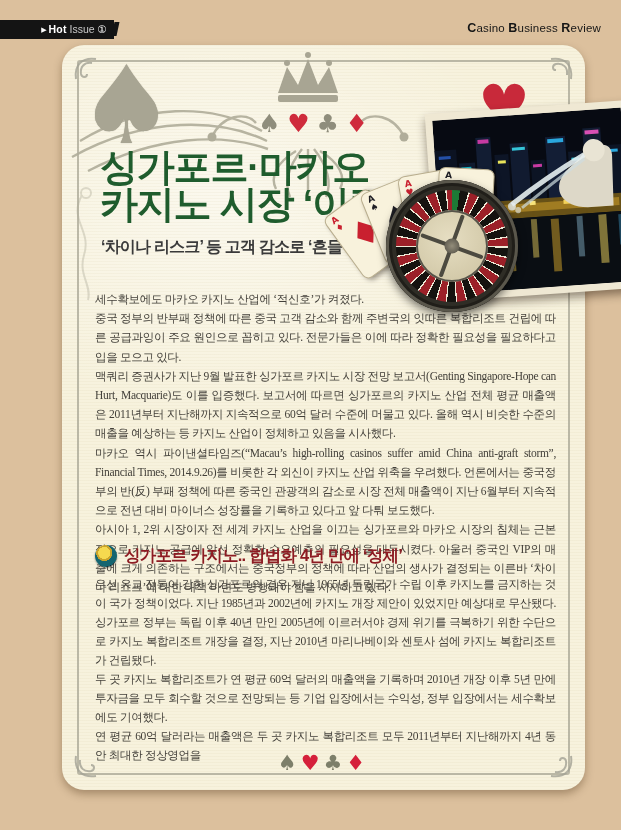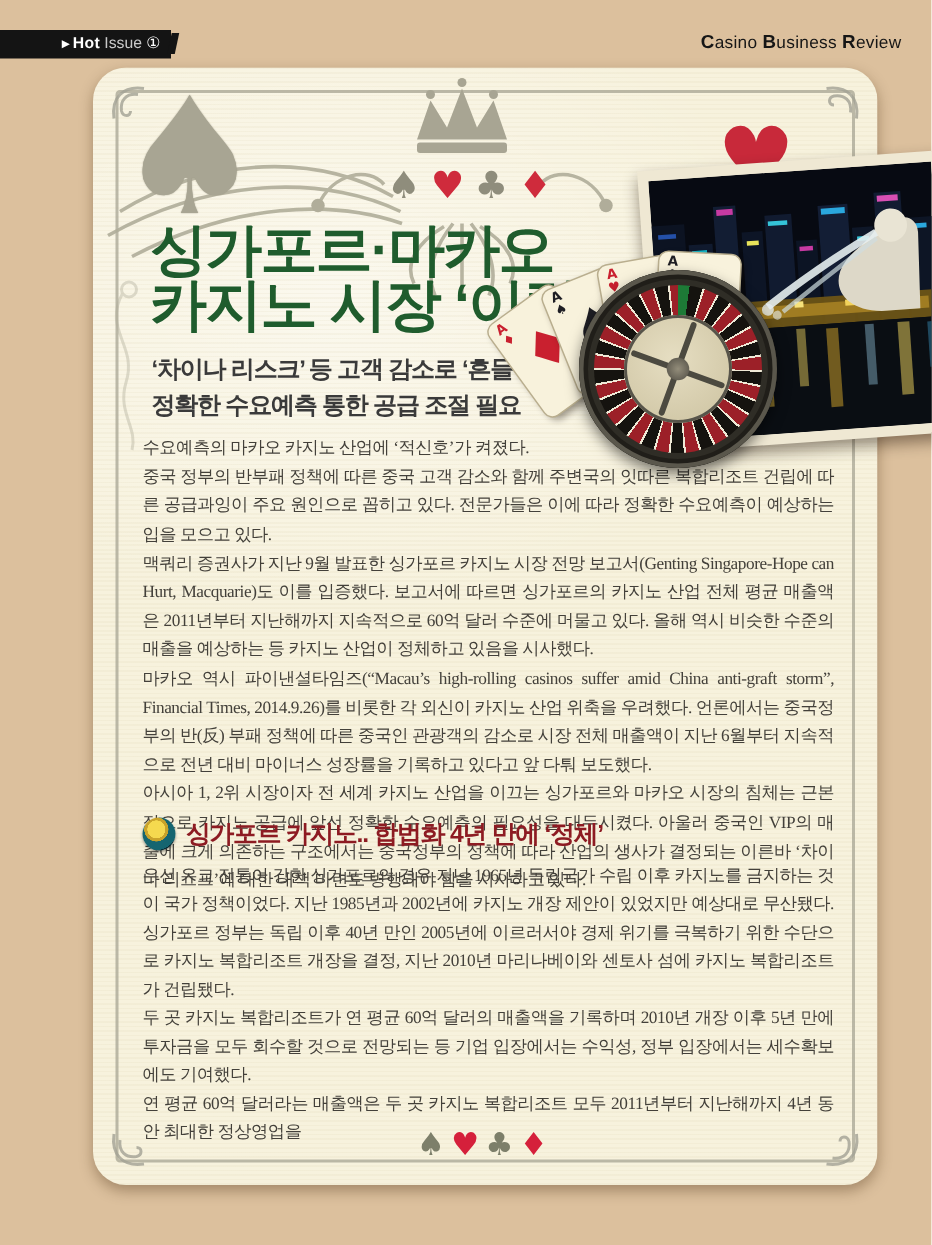--- a/index.html
+++ b/index.html
@@ -193,7 +193,6 @@
 
   <div class="subtitle">
     <div>‘차이나 리스크’ 등 고객 감소로 ‘흔들’</div>
-    <div>정확한 수요예측 통한 공급 조절 필요</div>
   </div>
 
   <div class="bodytext body1">

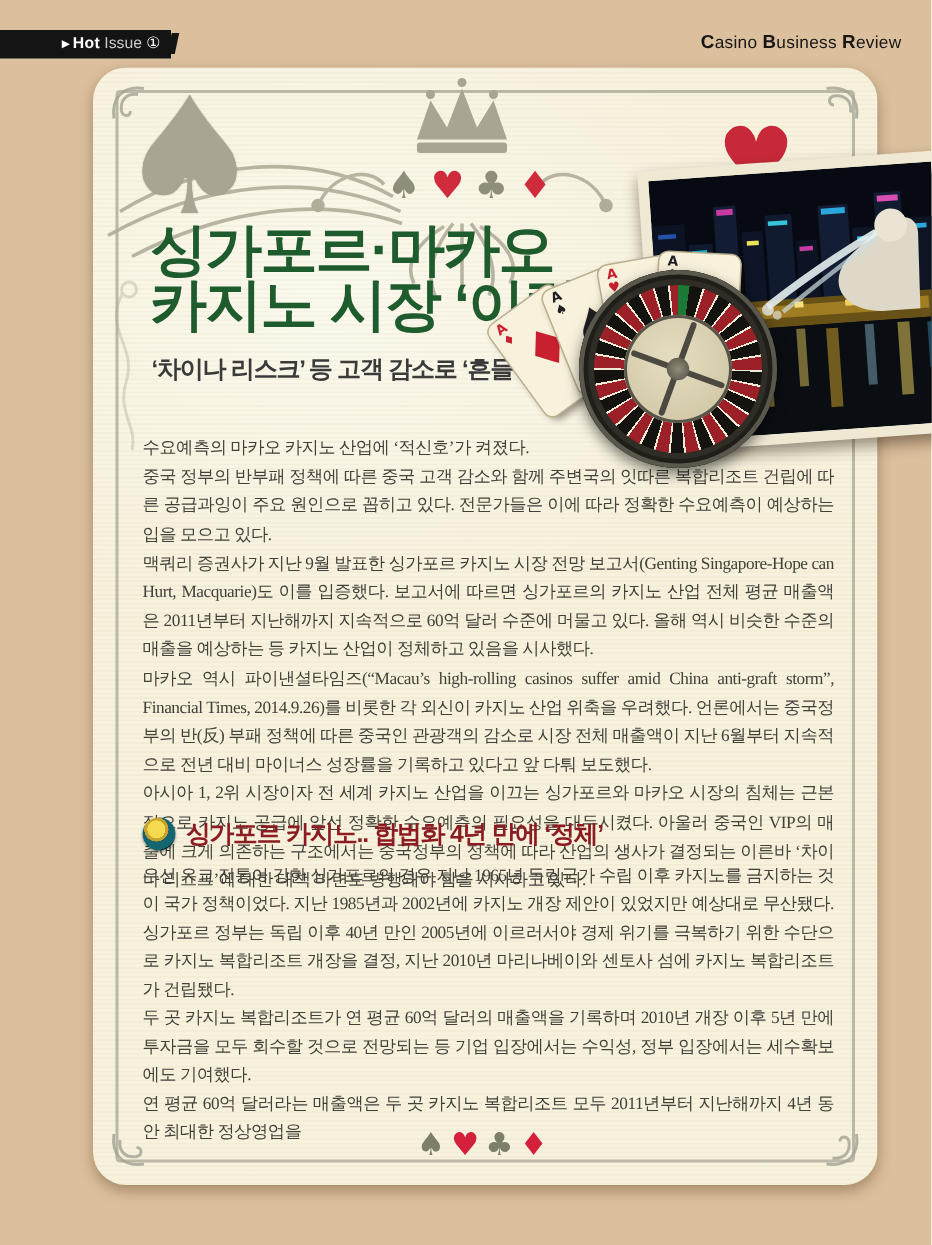--- a/index.html
+++ b/index.html
@@ -196,7 +196,7 @@
   </div>
 
   <div class="bodytext body1">
-    <p>수요예측의 마카오 카지노 산업에 ‘적신호’가 켜졌다.</p>
+    <p>세수확보에도 마카오 카지노 산업에 ‘적신호’가 켜졌다.</p>
     <p>중국 정부의 반부패 정책에 따른 중국 고객 감소와 함께 주변국의 잇따른 복합리조트 건립에 따른 공급과잉이 주요 원인으로 꼽히고 있다. 전문가들은 이에 따라 정확한 수요예측이 예상하는 입을 모으고 있다.</p>
     <p>맥쿼리 증권사가 지난 9월 발표한 싱가포르 카지노 시장 전망 보고서(Genting Singapore-Hope can Hurt, Macquarie)도 이를 입증했다. 보고서에 따르면 싱가포르의 카지노 산업 전체 평균 매출액은 2011년부터 지난해까지 지속적으로 60억 달러 수준에 머물고 있다. 올해 역시 비슷한 수준의 매출을 예상하는 등 카지노 산업이 정체하고 있음을 시사했다.</p>
     <p>마카오 역시 파이낸셜타임즈(“Macau’s high-rolling casinos suffer amid China anti-graft storm”, Financial Times, 2014.9.26)를 비롯한 각 외신이 카지노 산업 위축을 우려했다. 언론에서는 중국정부의 반(反) 부패 정책에 따른 중국인 관광객의 감소로 시장 전체 매출액이 지난 6월부터 지속적으로 전년 대비 마이너스 성장률을 기록하고 있다고 앞 다퉈 보도했다.</p>

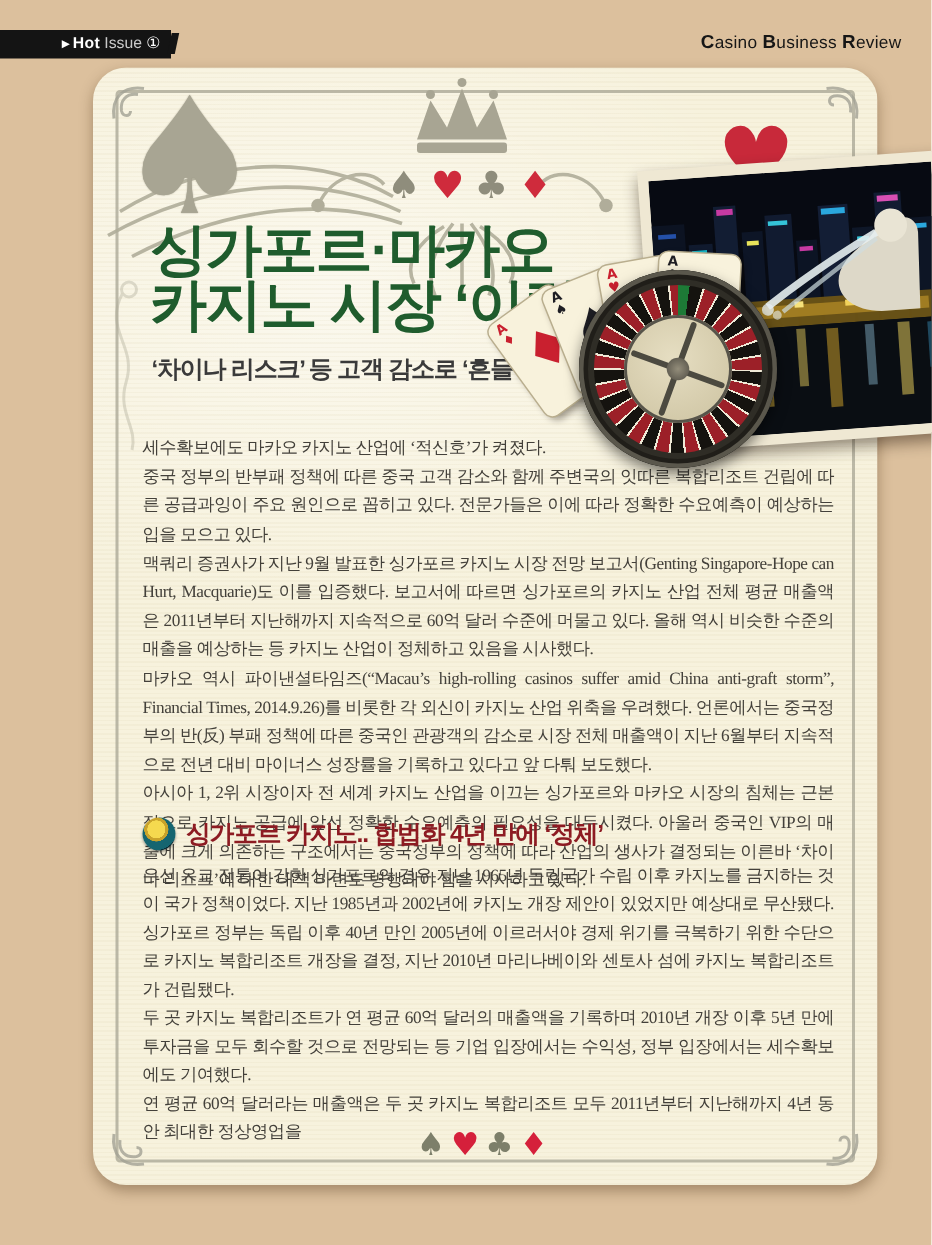--- a/index.html
+++ b/index.html
@@ -197,7 +197,7 @@
 
   <div class="bodytext body1">
     <p>세수확보에도 마카오 카지노 산업에 ‘적신호’가 켜졌다.</p>
-    <p>중국 정부의 반부패 정책에 따른 중국 고객 감소와 함께 주변국의 잇따른 복합리조트 건립에 따른 공급과잉이 주요 원인으로 꼽히고 있다. 전문가들은 이에 따라 정확한 수요예측이 예상하는 입을 모으고 있다.</p>
+    <p>중국 정부의 반부패 정책에 따른 중국 고객 감소와 함께 주변국의 잇따른 복합리조트 건립에 따른 공급과잉이 주요 원인으로 꼽히고 있다. 전문가들은 이에 따라 정확한 필요성을 필요하다고 입을 모으고 있다.</p>
     <p>맥쿼리 증권사가 지난 9월 발표한 싱가포르 카지노 시장 전망 보고서(Genting Singapore-Hope can Hurt, Macquarie)도 이를 입증했다. 보고서에 따르면 싱가포르의 카지노 산업 전체 평균 매출액은 2011년부터 지난해까지 지속적으로 60억 달러 수준에 머물고 있다. 올해 역시 비슷한 수준의 매출을 예상하는 등 카지노 산업이 정체하고 있음을 시사했다.</p>
     <p>마카오 역시 파이낸셜타임즈(“Macau’s high-rolling casinos suffer amid China anti-graft storm”, Financial Times, 2014.9.26)를 비롯한 각 외신이 카지노 산업 위축을 우려했다. 언론에서는 중국정부의 반(反) 부패 정책에 따른 중국인 관광객의 감소로 시장 전체 매출액이 지난 6월부터 지속적으로 전년 대비 마이너스 성장률을 기록하고 있다고 앞 다퉈 보도했다.</p>
     <p>아시아 1, 2위 시장이자 전 세계 카지노 산업을 이끄는 싱가포르와 마카오 시장의 침체는 근본적으로 카지노 공급에 앞선 정확한 수요예측의 필요성을 대두시켰다. 아울러 중국인 VIP의 매출에 크게 의존하는 구조에서는 중국정부의 정책에 따라 산업의 생사가 결정되는 이른바 ‘차이나 리스크’에 대한 대책 마련도 병행돼야 함을 시사하고 있다.</p>

